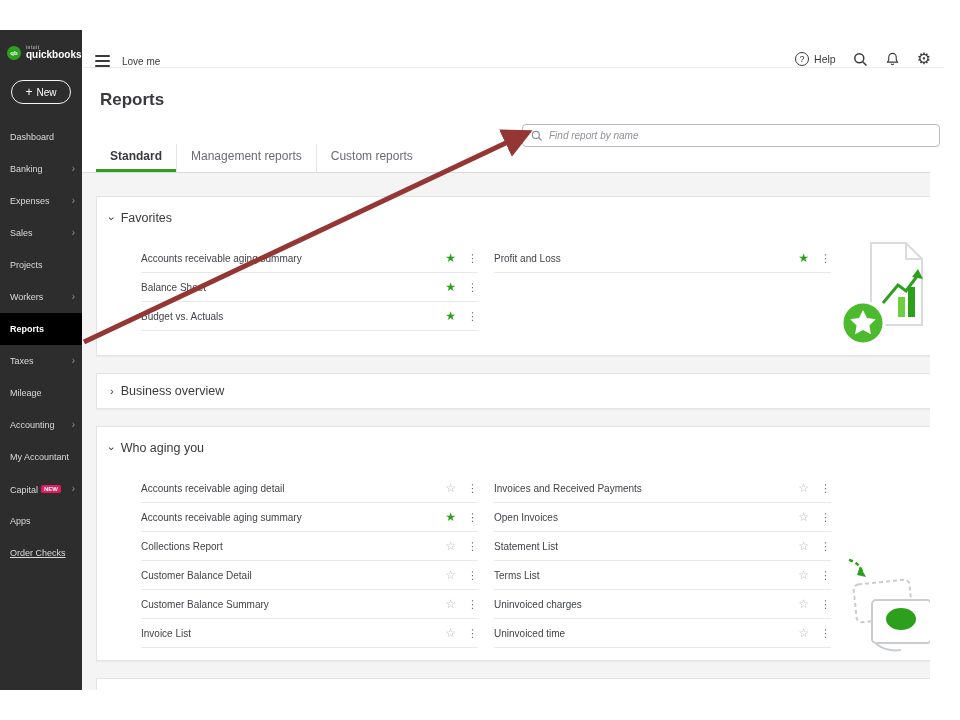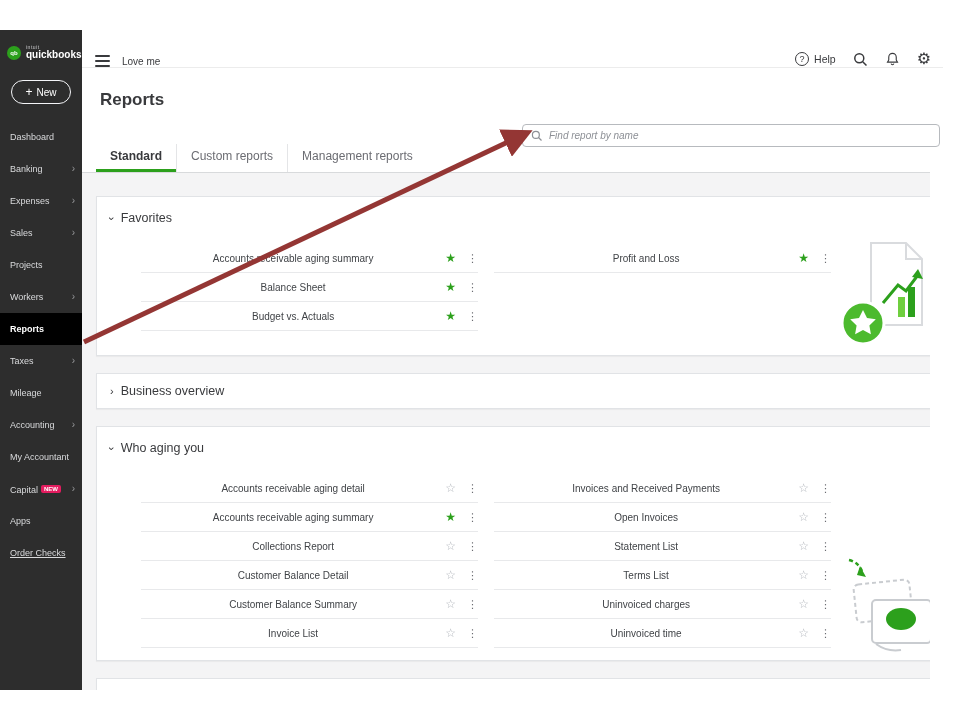--- a/index.html
+++ b/index.html
@@ -168,8 +168,8 @@
 
       <div class="tabs">
           <div class="tab active"><span>Standard</span></div>
+          <div class="tab"><span>Management reports</span></div>
           <div class="tab"><span>Custom reports</span></div>
-          <div class="tab"><span>Management reports</span></div>
         </div>
 
       <div class="cards-area">

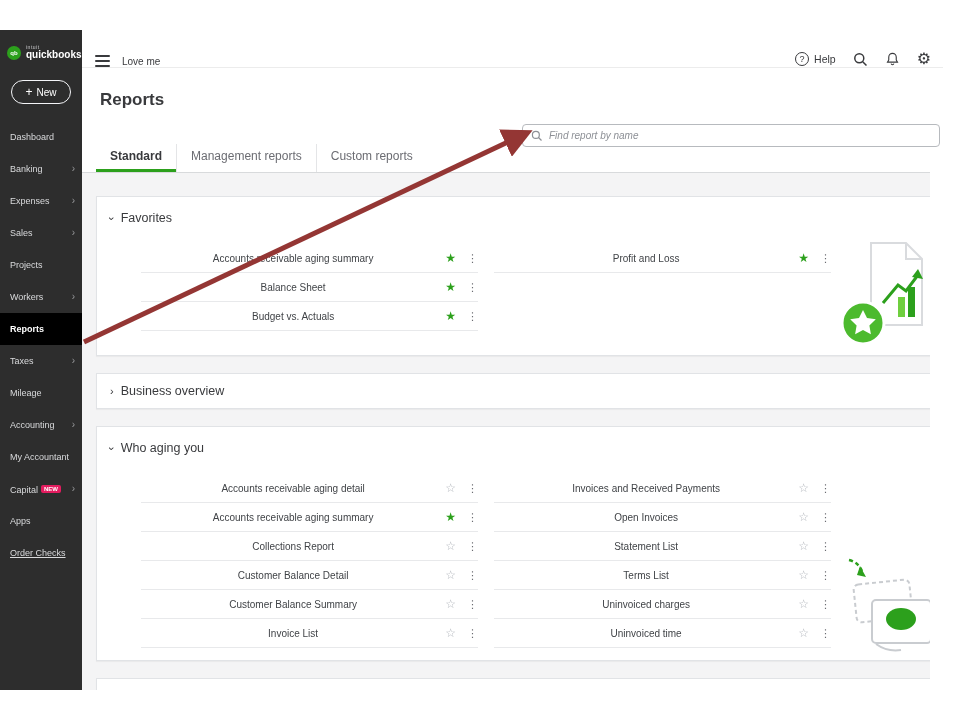--- a/index.html
+++ b/index.html
@@ -63,7 +63,7 @@
   .cards-area { position: absolute; left: 0; top: 104px; right: 13px; bottom: 0;
     background: #f4f4f5; border-top: 1px solid #d8dadc; overflow: hidden; padding-top: 23px; }
   .card { position: relative; width: 845px; margin-left: 14px; margin-bottom: 17px; background: #fff;
-    border: 1px solid #e1e3e6; box-shadow: 0 1px 1px rgba(0,0,0,0.04); text-align: center; }
+    border: 1px solid #e1e3e6; box-shadow: 0 1px 1px rgba(0,0,0,0.04); }
   .sec-favorites { height: 160px; }
   .sec-business-overview { height: 36px; }
   .sec-who-owes-you { height: 235px; }

